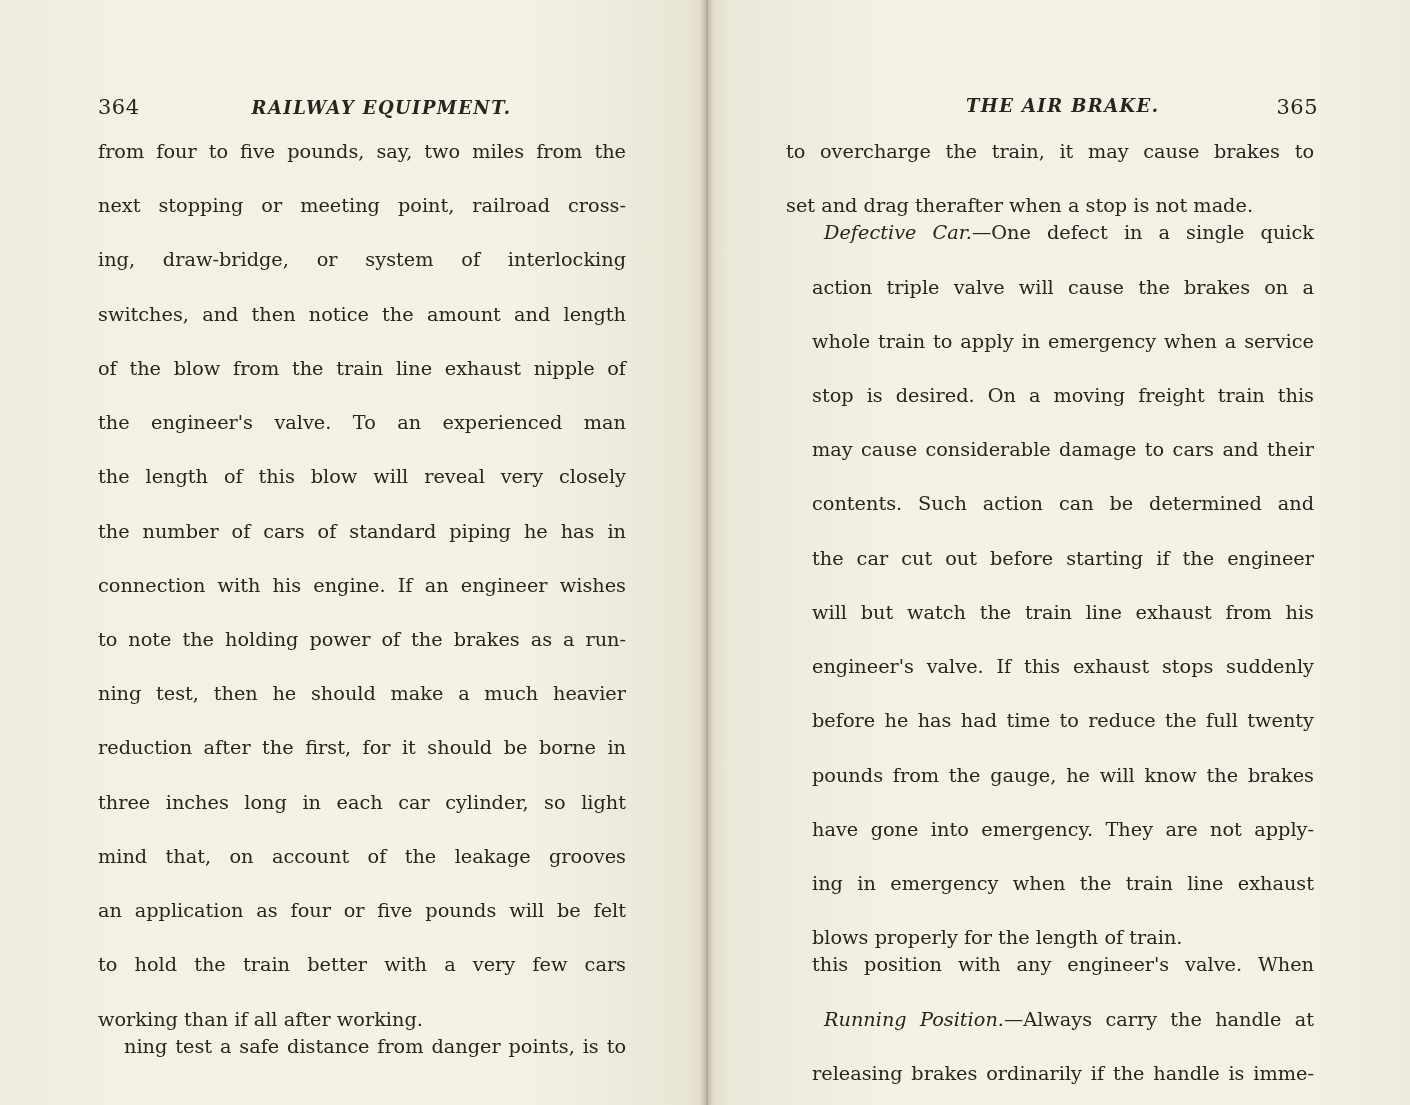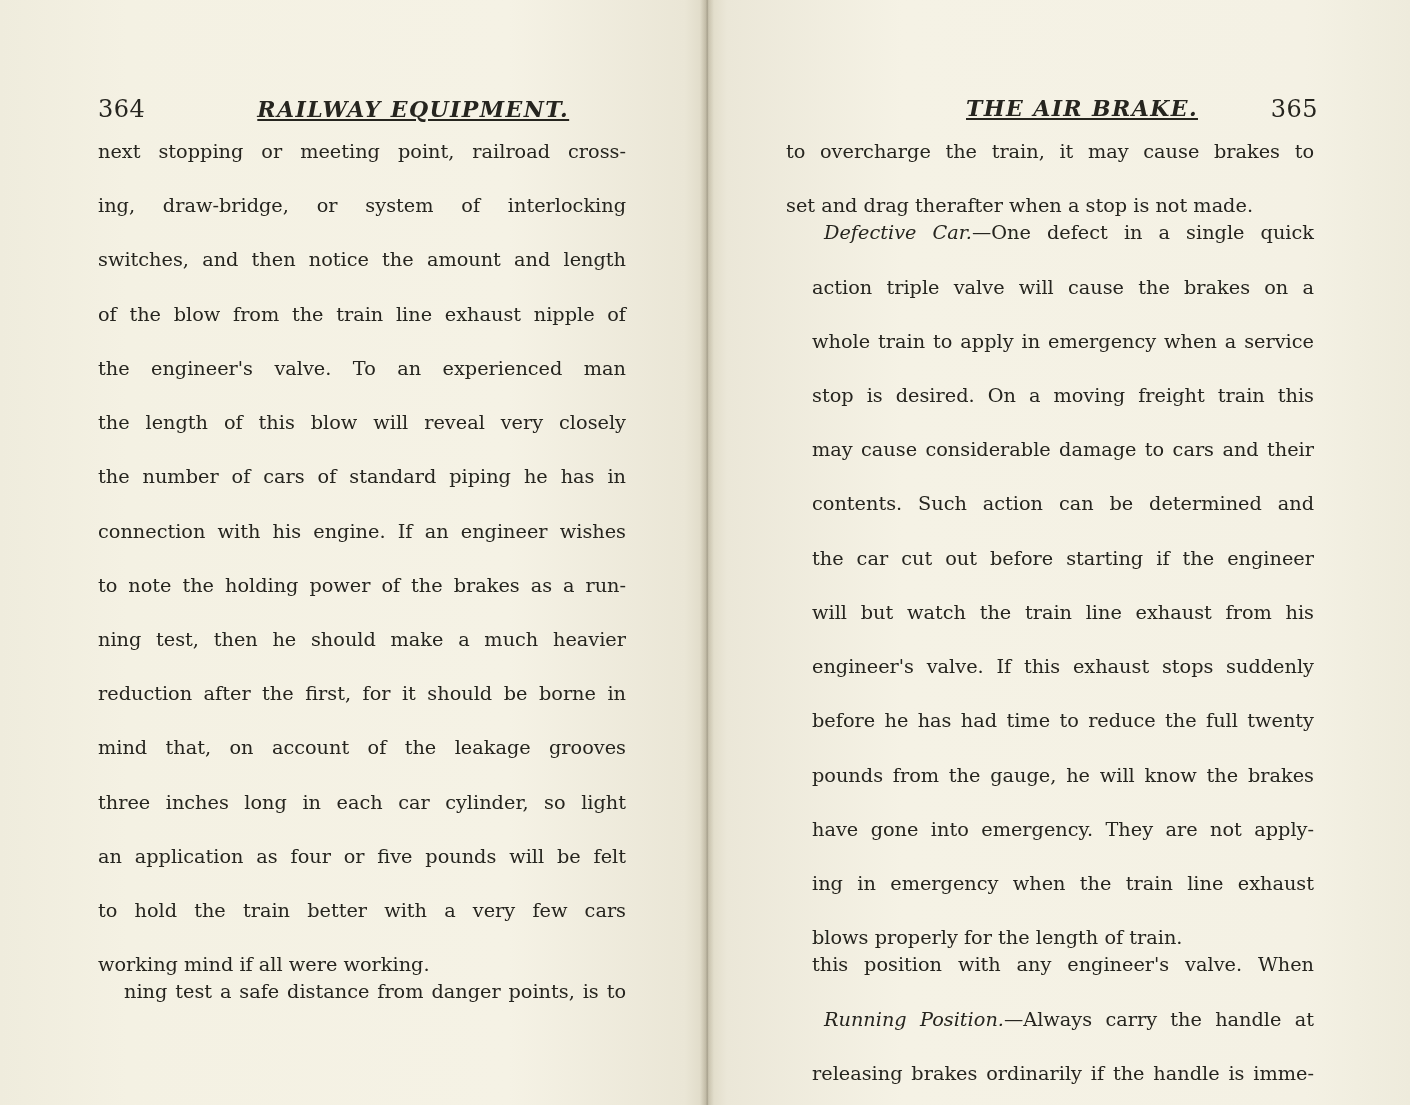--- a/index.html
+++ b/index.html
@@ -51,7 +51,7 @@
   }
   .folio {
     font-family: "DejaVu Serif", "Liberation Serif", serif;
-    font-size: 24px;
+    font-size: 21px;
     letter-spacing: 0.5px;
     text-align: center;
   }

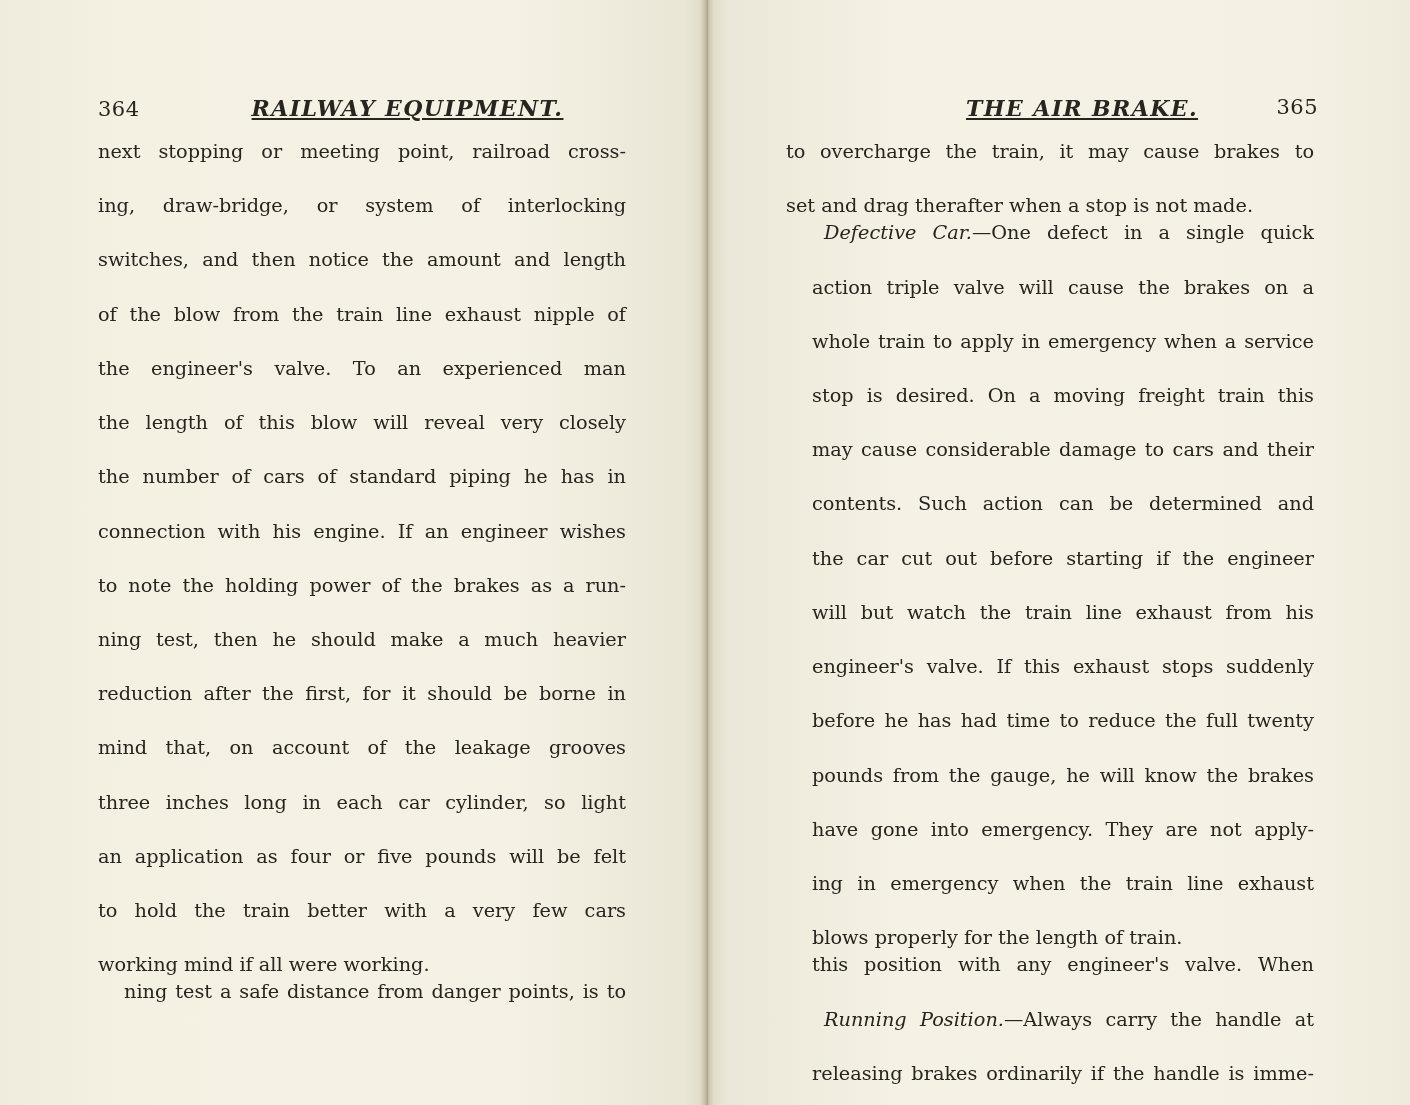--- a/index.html
+++ b/index.html
@@ -59,8 +59,7 @@
     font-style: italic;
     font-weight: bold;
     letter-spacing: 1.4px;
-    font-size: 22px;
-    text-decoration: underline;
+    font-size: 18px;
   }
 
   

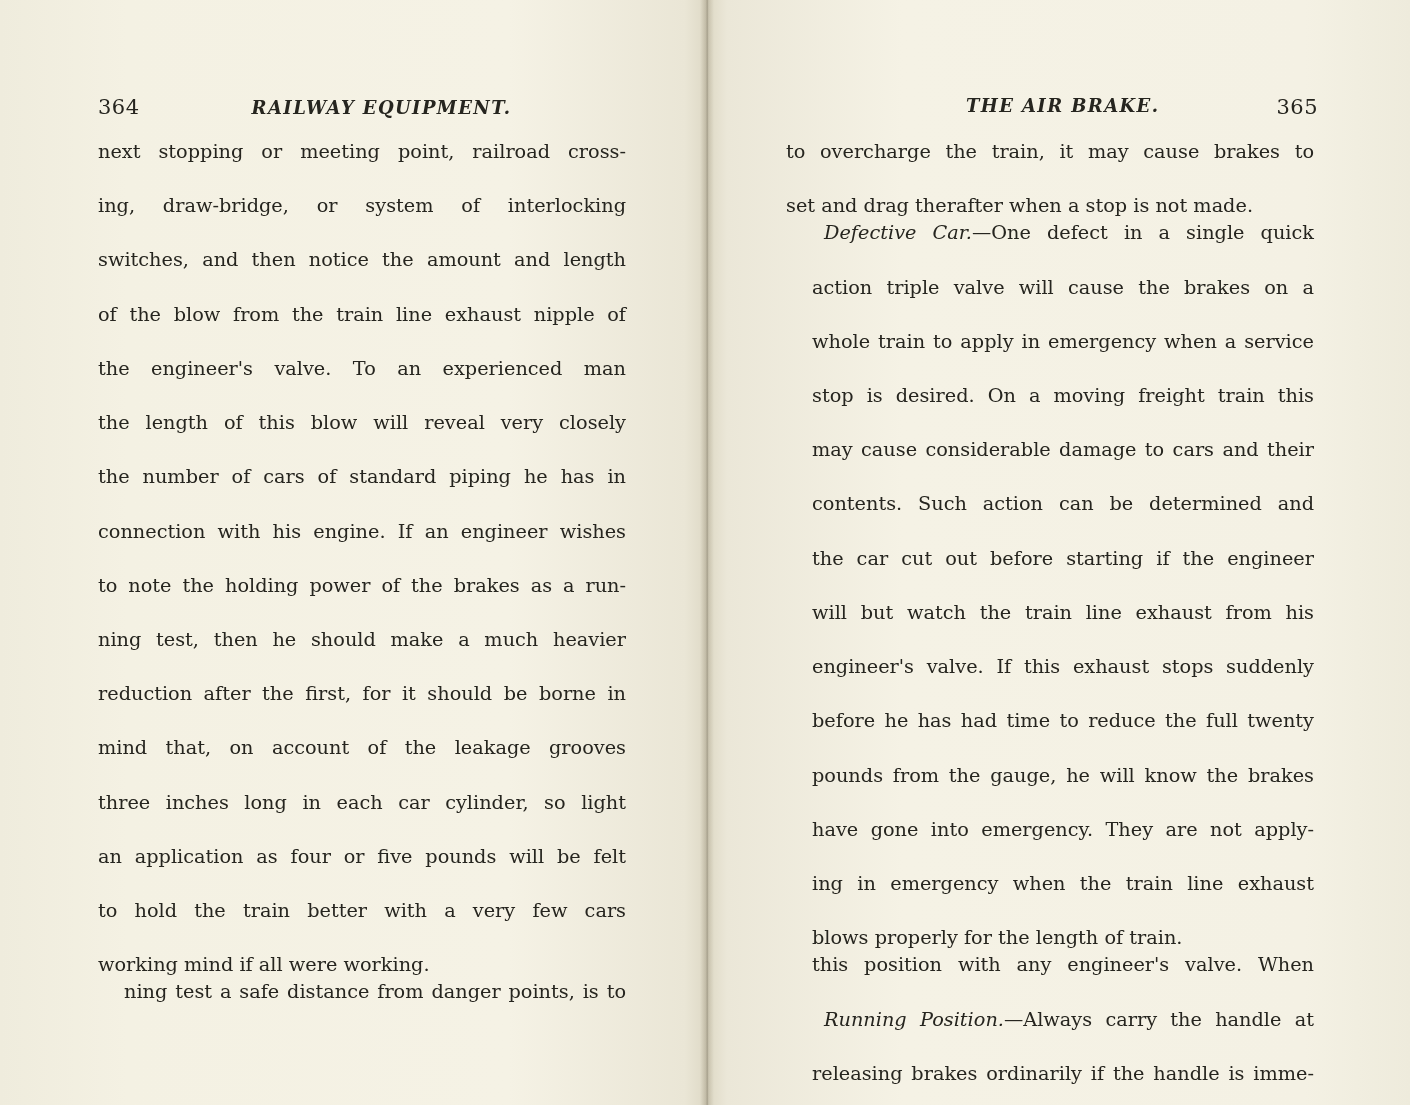--- a/index.html
+++ b/index.html
@@ -145,6 +145,7 @@
 
   <div class="column col-left" id="col-left">
       <p>
+        <span class="ln-just">from four to five pounds, say, two miles from the</span>
         <span class="ln-just">next stopping or meeting point, railroad cross-</span>
         <span class="ln-just">ing, draw-bridge, or system of interlocking</span>
         <span class="ln-just">switches, and then notice the amount and length</span>

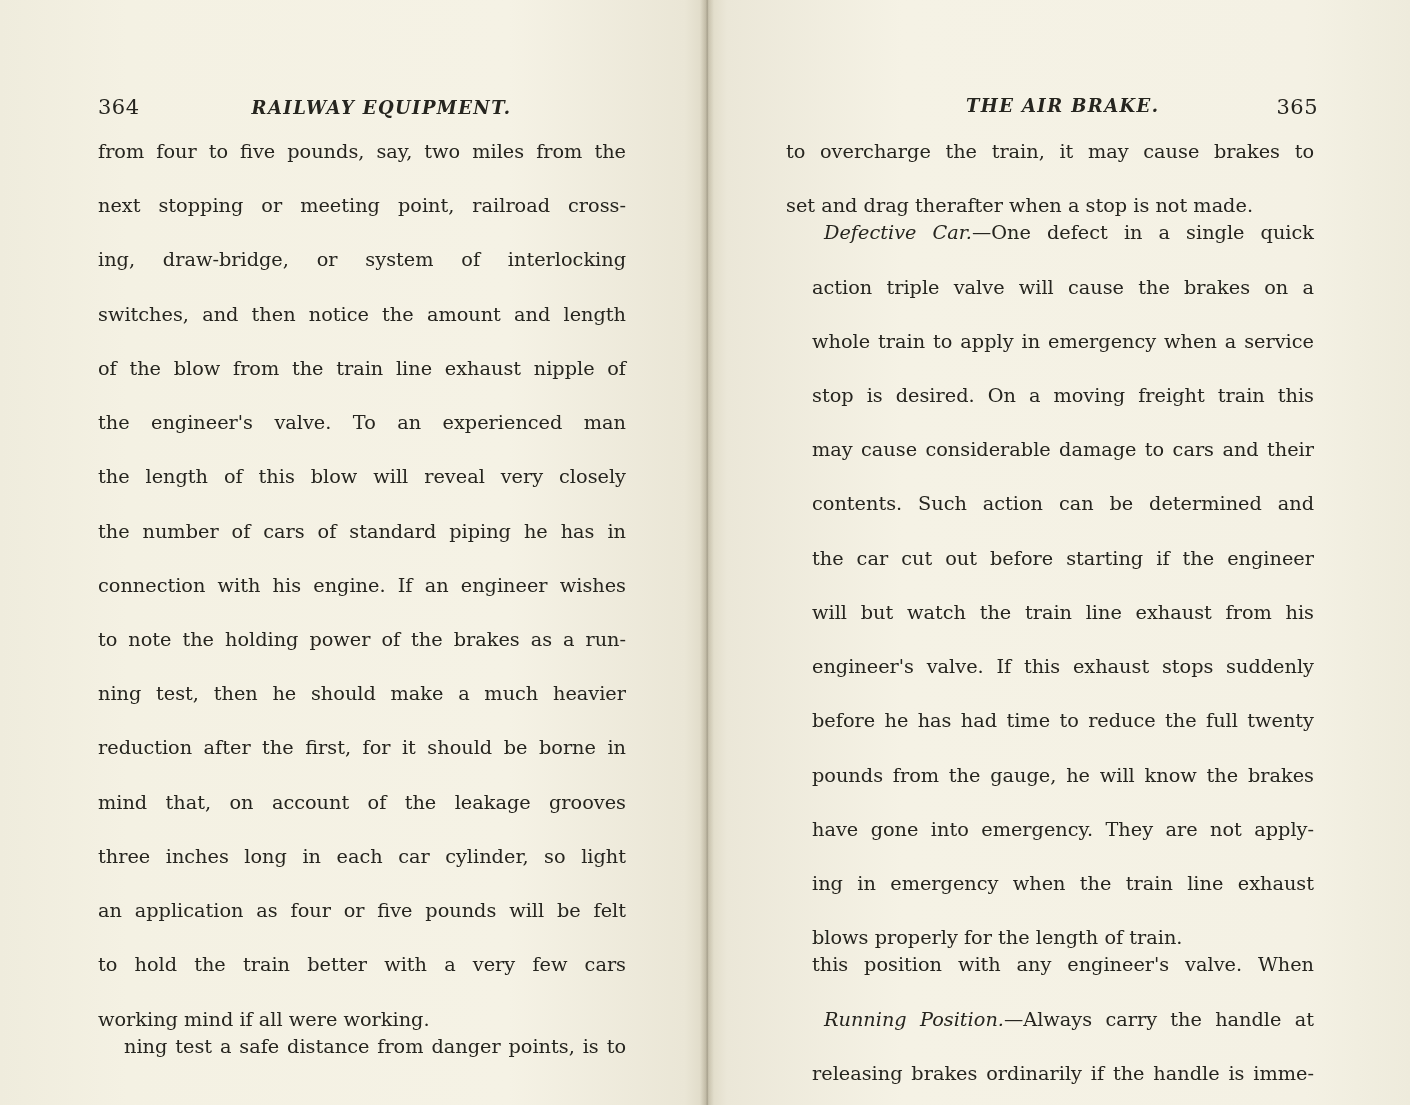--- a/index.html
+++ b/index.html
@@ -157,8 +157,8 @@
         <span class="ln-just">to note the holding power of the brakes as a run-</span>
         <span class="ln-just">ning test, then he should make a much heavier</span>
         <span class="ln-just">reduction after the first, for it should be borne in</span>
+        <span class="ln-just">three inches long in each car cylinder, so light</span>
         <span class="ln-just">mind that, on account of the leakage grooves</span>
-        <span class="ln-just">three inches long in each car cylinder, so light</span>
         <span class="ln-just">an application as four or five pounds will be felt</span>
         <span class="ln-just">to hold the train better with a very few cars</span>
         <span class="ln">working mind if all were working.</span>

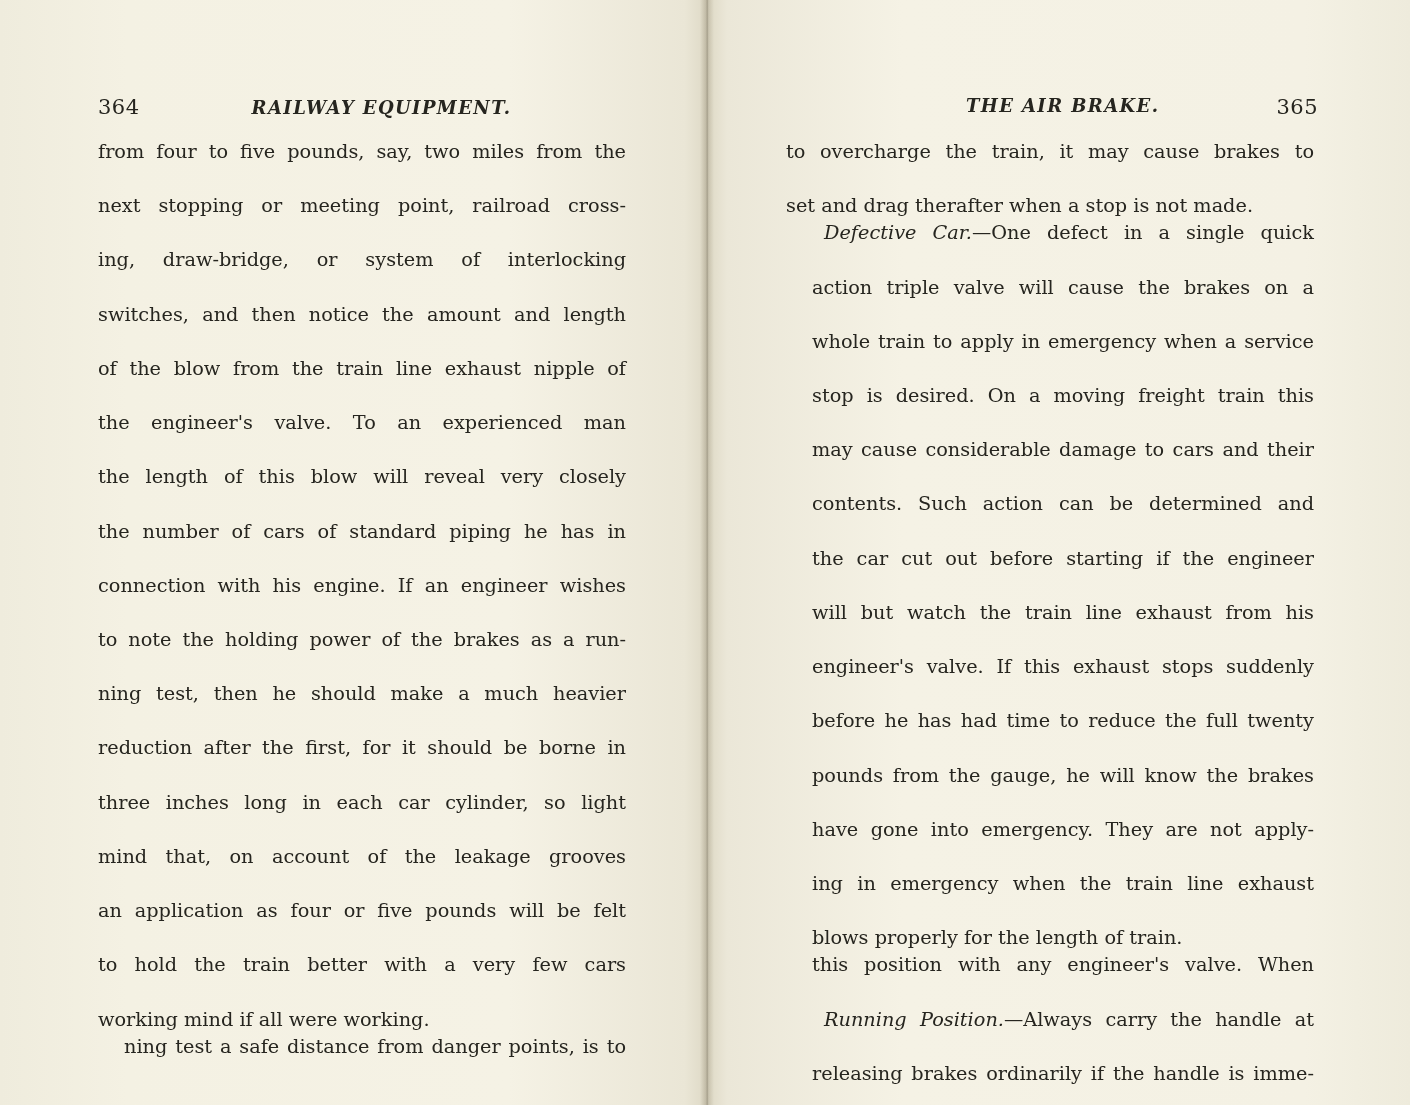--- a/index.html
+++ b/index.html
@@ -161,7 +161,7 @@
         <span class="ln-just">mind that, on account of the leakage grooves</span>
         <span class="ln-just">an application as four or five pounds will be felt</span>
         <span class="ln-just">to hold the train better with a very few cars</span>
-        <span class="ln">working mind if all were working.</span>
+        <span class="ln">working than if all after working.</span>
       </p>
       <p class="indent">
         <span class="ln-just">ning test a safe distance from danger points, is to</span>

